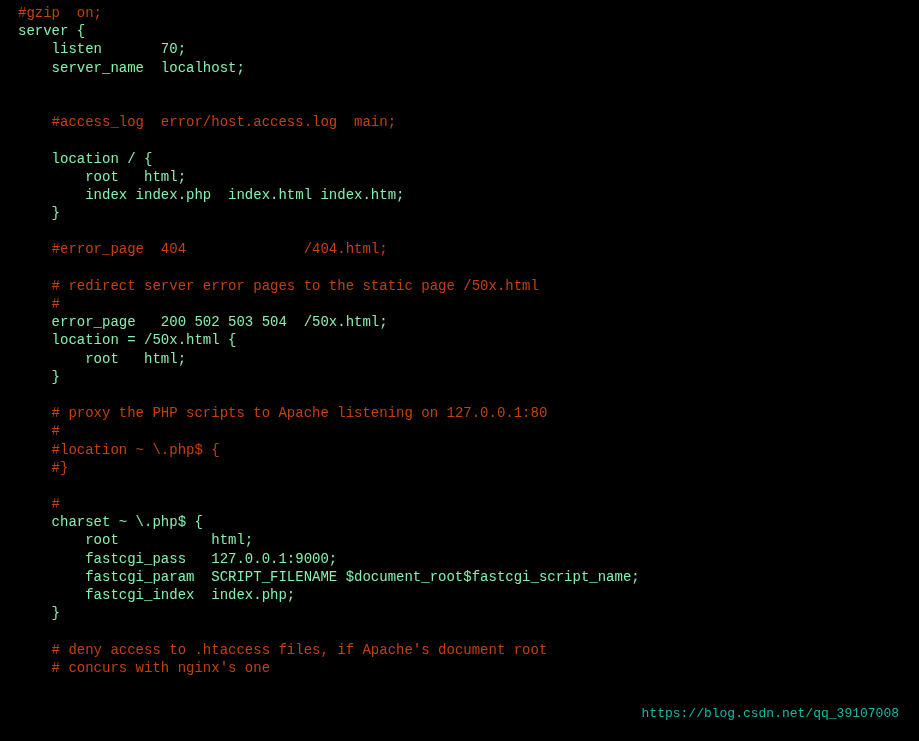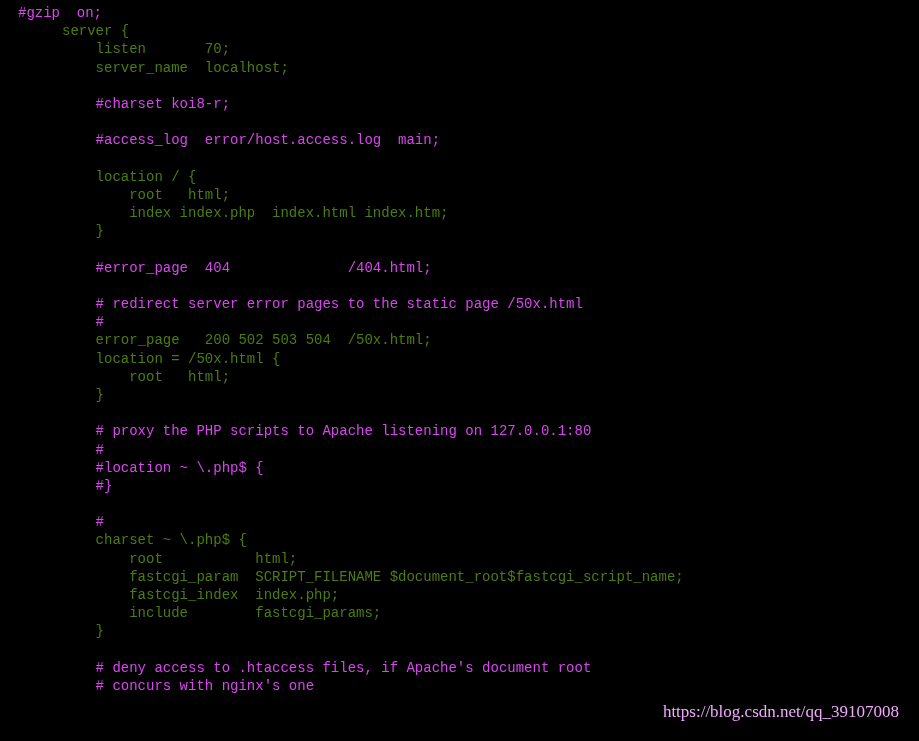--- a/index.html
+++ b/index.html
@@ -24,7 +24,7 @@
       padding-left: 18px;
     }
     .comment {
-      color: #d946ef;
+      color: #c2410c;
     }
     .code {
       color: #4d7c0f;

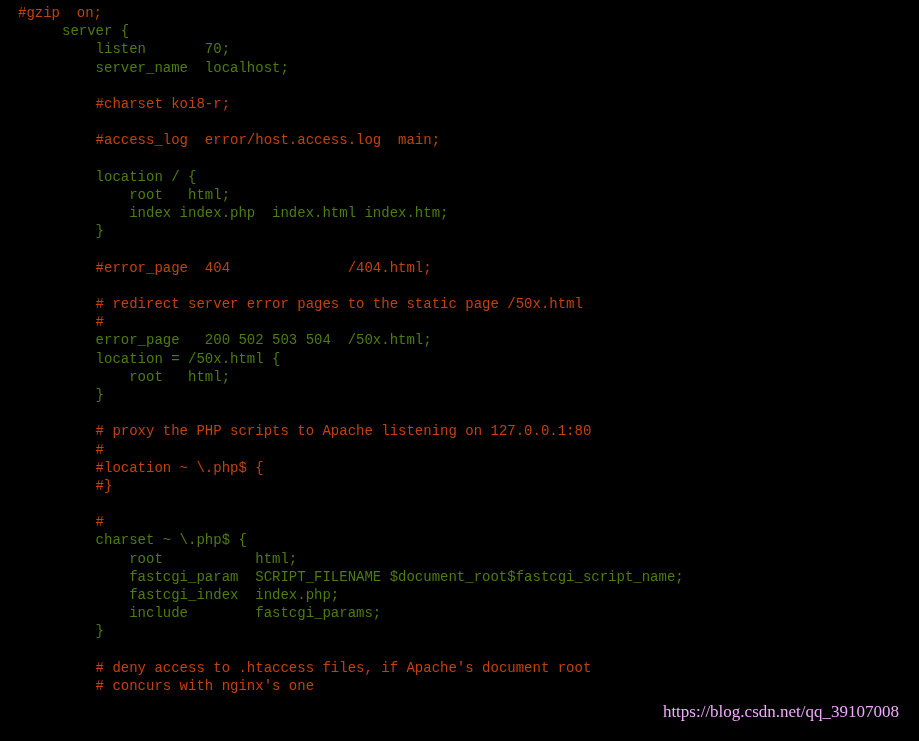--- a/index.html
+++ b/index.html
@@ -27,8 +27,7 @@
       color: #c2410c;
     }
     .code {
-      color: #4d7c0f;
-      margin-left: 44px;
+      color: #86efac;
     }
     .watermark {
       position: absolute;

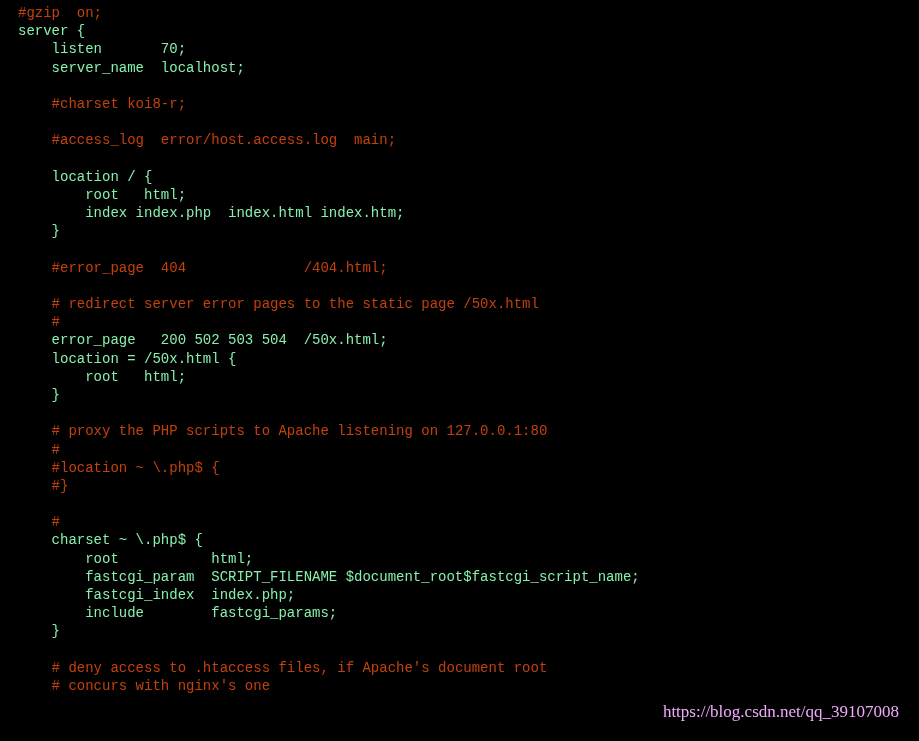--- a/index.html
+++ b/index.html
@@ -47,7 +47,6 @@
     <div class="line"><span class="code">    listen       70;</span></div>
     <div class="line"><span class="code">    server_name  localhost;</span></div>
     <div class="line">&nbsp;</div>
-    <div class="line"><span class="code">    </span><span class="comment">#charset koi8-r;</span></div>
     <div class="line">&nbsp;</div>
     <div class="line"><span class="code">    </span><span class="comment">#access_log  error/host.access.log  main;</span></div>
     <div class="line">&nbsp;</div>

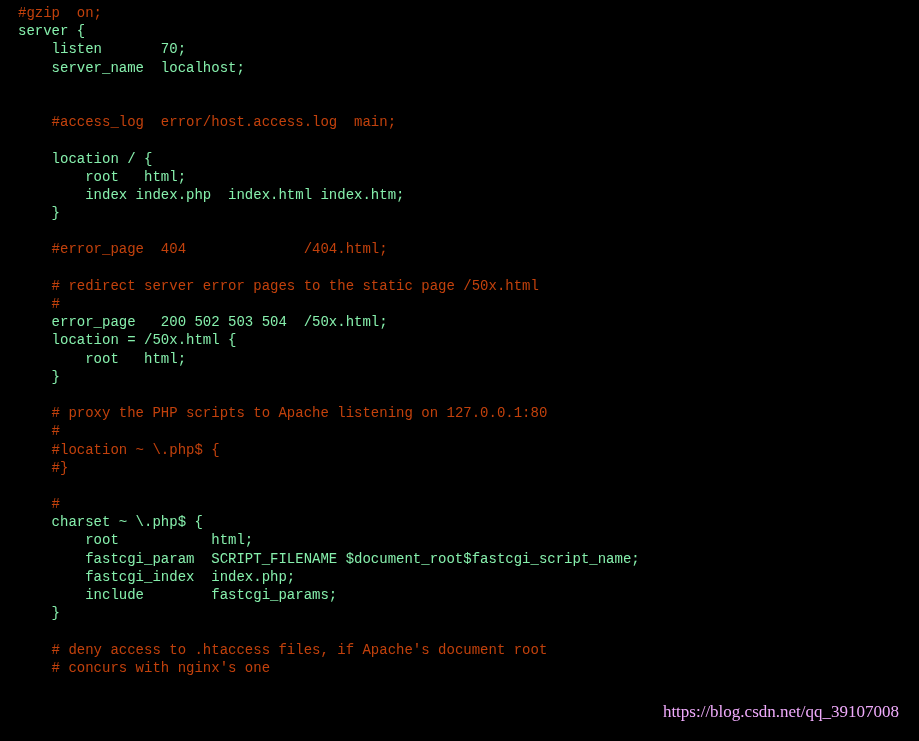--- a/index.html
+++ b/index.html
@@ -72,6 +72,7 @@
     <div class="line"><span class="code">    </span><span class="comment">#</span></div>
     <div class="line"><span class="code">    charset ~ \.php$ {</span></div>
     <div class="line"><span class="code">        root           html;</span></div>
+    <div class="line"><span class="code">        fastcgi_pass   127.0.0.1:9000;</span></div>
     <div class="line"><span class="code">        fastcgi_param  SCRIPT_FILENAME $document_root$fastcgi_script_name;</span></div>
     <div class="line"><span class="code">        fastcgi_index  index.php;</span></div>
     <div class="line"><span class="code">        include        fastcgi_params;</span></div>

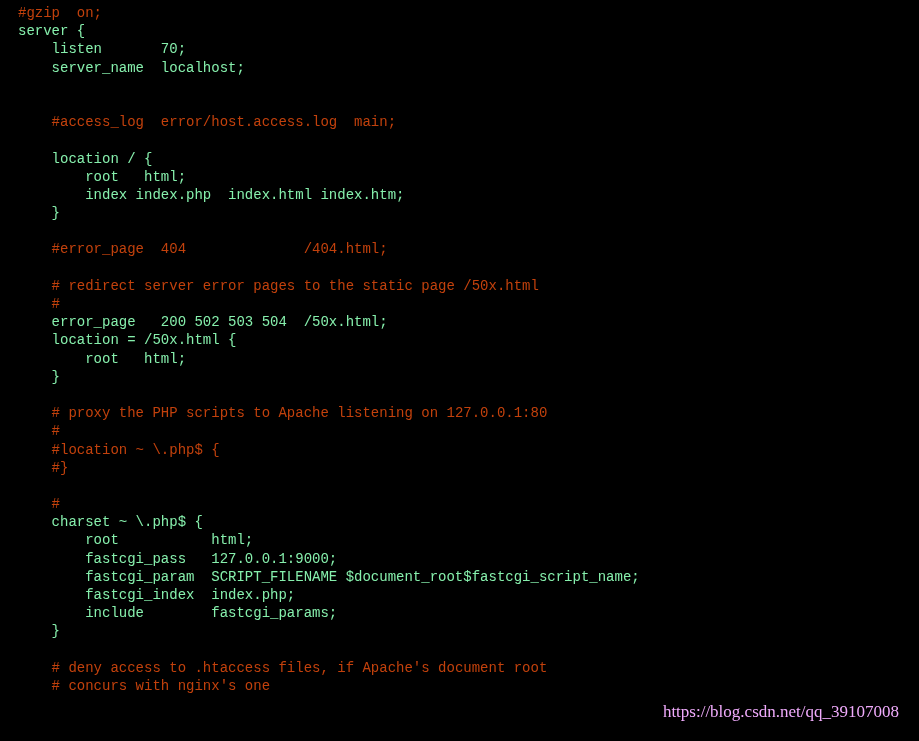--- a/index.html
+++ b/index.html
@@ -75,7 +75,6 @@
     <div class="line"><span class="code">        fastcgi_pass   127.0.0.1:9000;</span></div>
     <div class="line"><span class="code">        fastcgi_param  SCRIPT_FILENAME $document_root$fastcgi_script_name;</span></div>
     <div class="line"><span class="code">        fastcgi_index  index.php;</span></div>
-    <div class="line"><span class="code">        include        fastcgi_params;</span></div>
     <div class="line"><span class="code">    }</span></div>
     <div class="line">&nbsp;</div>
     <div class="line"><span class="code">    </span><span class="comment"># deny access to .htaccess files, if Apache's document root</span></div>

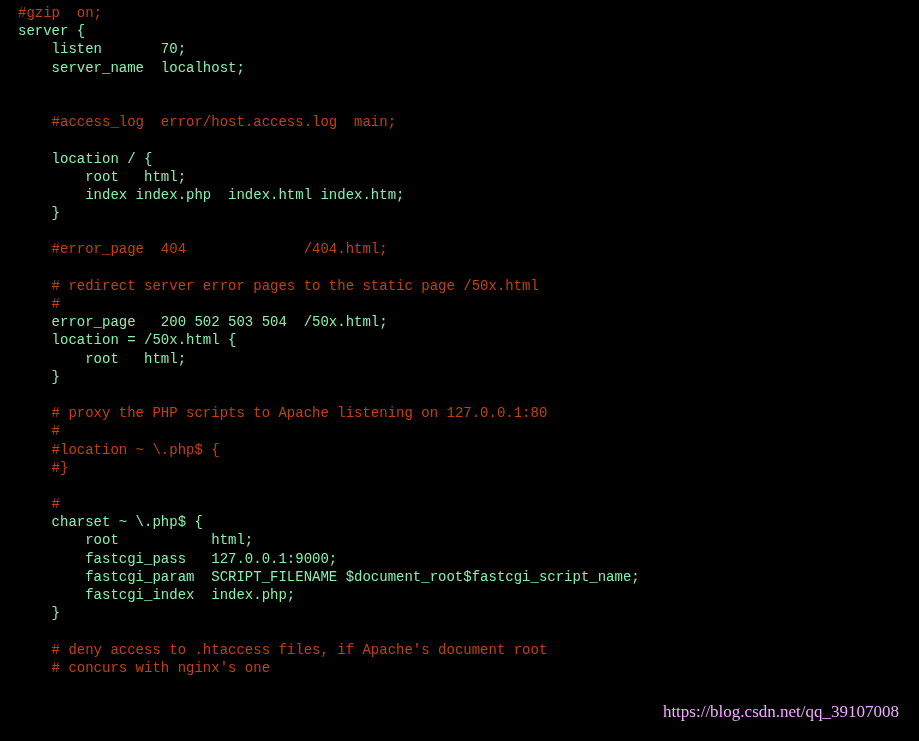--- a/index.html
+++ b/index.html
@@ -33,9 +33,9 @@
       position: absolute;
       bottom: 18px;
       right: 20px;
-      color: #f0abfc;
-      font-size: 17px;
-      font-family: Liberation Serif, serif;
+      color: #14b8a6;
+      font-size: 13px;
+      font-family: Liberation Mono, monospace;
     }
   </style>
 </head>

